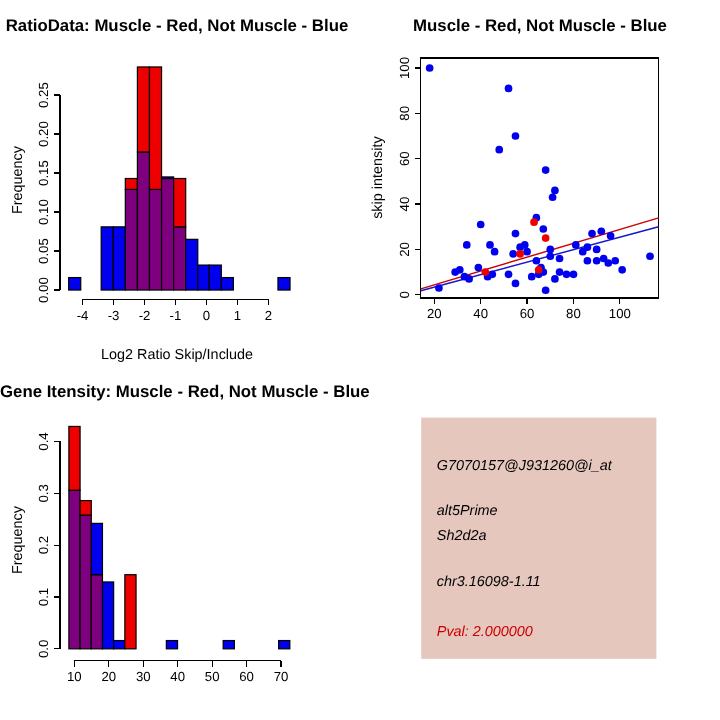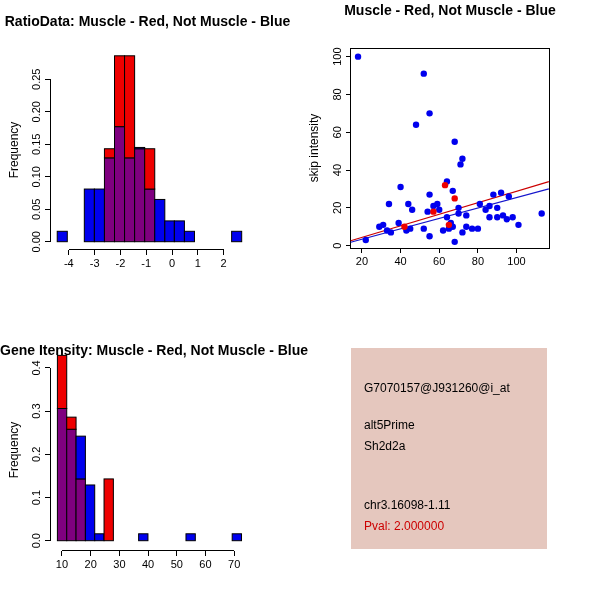--- a/index.html
+++ b/index.html
@@ -199,7 +199,7 @@
   <div class="panel-title" style="left:0;top:13px;width:295px;">RatioData: Muscle - Red, Not Muscle - Blue</div>
   <div class="vlabel" style="left:-46px;top:143px;">Frequency</div>
 
-  <div class="panel-title" style="left:300px;top:2px;width:300px;">Muscle - Red, Not Muscle - Blue</div>
+  <div class="panel-title" style="left:300px;top:13px;width:300px;">Muscle - Red, Not Muscle - Blue</div>
   <div class="vlabel" style="left:254px;top:141px;">skip intensity</div>
 
   <div class="panel-title" style="left:0;top:318px;width:300px;margin-top:24px;">Gene Itensity: Muscle - Red, Not Muscle - Blue</div>

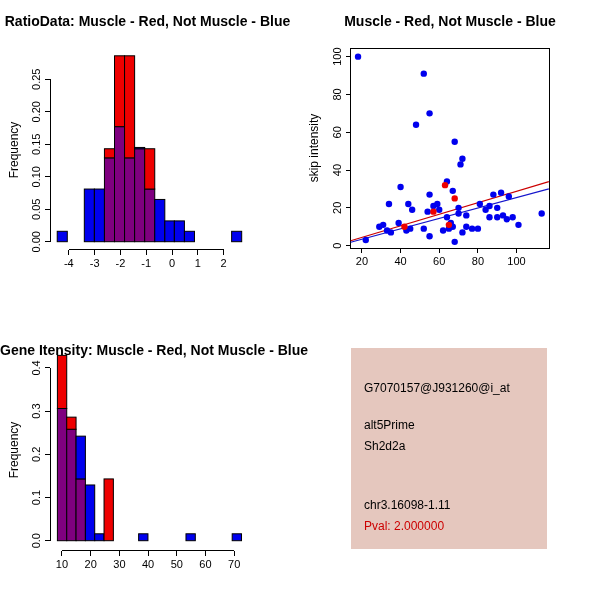--- a/index.html
+++ b/index.html
@@ -198,6 +198,7 @@
 
   <div class="panel-title" style="left:0;top:13px;width:295px;">RatioData: Muscle - Red, Not Muscle - Blue</div>
   <div class="vlabel" style="left:-46px;top:143px;">Frequency</div>
+  <div class="axis-label" style="left:0;top:288px;width:295px;">Log2 Ratio Skip/Include</div>
 
   <div class="panel-title" style="left:300px;top:13px;width:300px;">Muscle - Red, Not Muscle - Blue</div>
   <div class="vlabel" style="left:254px;top:141px;">skip intensity</div>

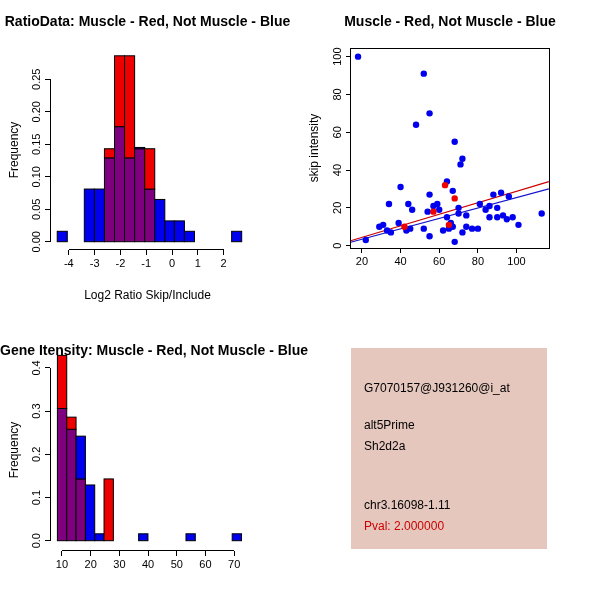--- a/index.html
+++ b/index.html
@@ -203,7 +203,7 @@
   <div class="panel-title" style="left:300px;top:13px;width:300px;">Muscle - Red, Not Muscle - Blue</div>
   <div class="vlabel" style="left:254px;top:141px;">skip intensity</div>
 
-  <div class="panel-title" style="left:0;top:318px;width:300px;margin-top:24px;">Gene Itensity: Muscle - Red, Not Muscle - Blue</div>
+  <div class="panel-title" style="left:0;top:318px;width:300px;">Gene Itensity: Muscle - Red, Not Muscle - Blue</div>
   <div class="vlabel" style="left:-46px;top:443px;">Frequency</div>
 
   <div class="info-panel" style="background: rgb(229, 199, 190);">

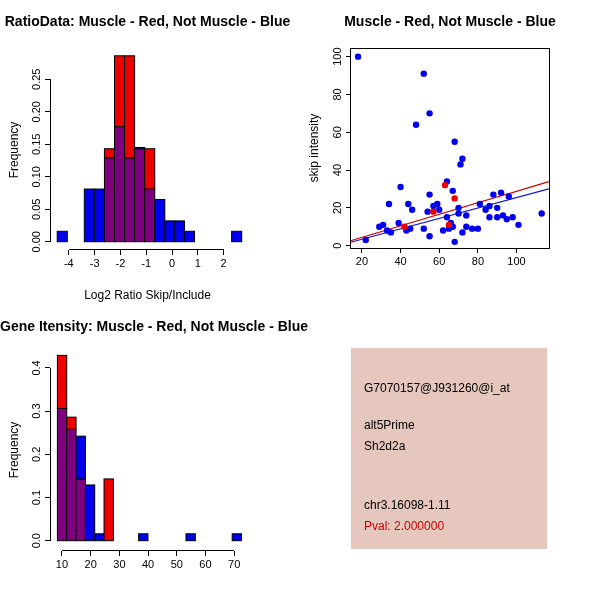--- a/index.html
+++ b/index.html
@@ -12,7 +12,7 @@
   .vlabel{position:absolute;font-size:12px;color:#000;width:120px;text-align:center;
           transform:rotate(-90deg);white-space:nowrap;}
   .info-panel{position:absolute;left:351px;top:348px;width:196px;height:201px;}
-  .info-line{position:absolute;left:13px;font-size:12px;color:#000;white-space:nowrap;}
+  .info-line{position:absolute;left:13px;font-size:12px;color:#000;white-space:nowrap;font-style:italic;}
 </style>
 </head>
 <body>

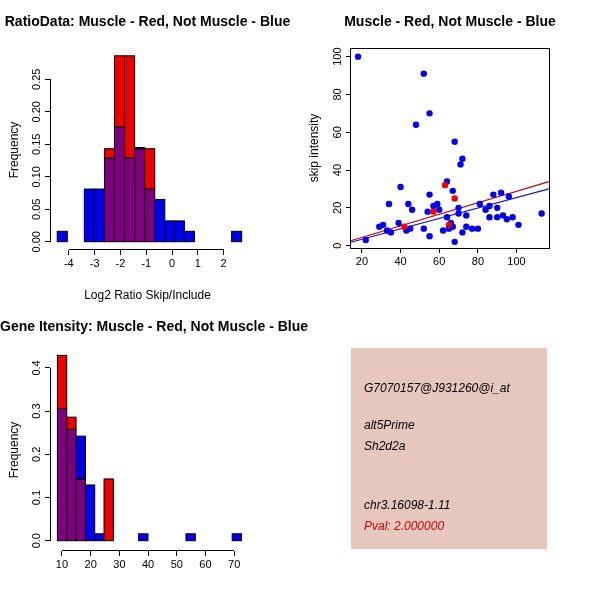--- a/index.html
+++ b/index.html
@@ -210,7 +210,7 @@
     <div class="info-line" style="top:33px;">G7070157@J931260@i_at</div>
     <div class="info-line" style="top:70px;">alt5Prime</div>
     <div class="info-line" style="top:91px;">Sh2d2a</div>
-    <div class="info-line" style="top:150px;text-align:center;">chr3.16098-1.11</div>
+    <div class="info-line" style="top:129px;text-align:center;">chr3.16098-1.11</div>
     <div class="info-line" style="top: 171px; color: rgb(204, 0, 0); text-align: center;">Pval: 2.000000</div>
   </div>
 </div>

